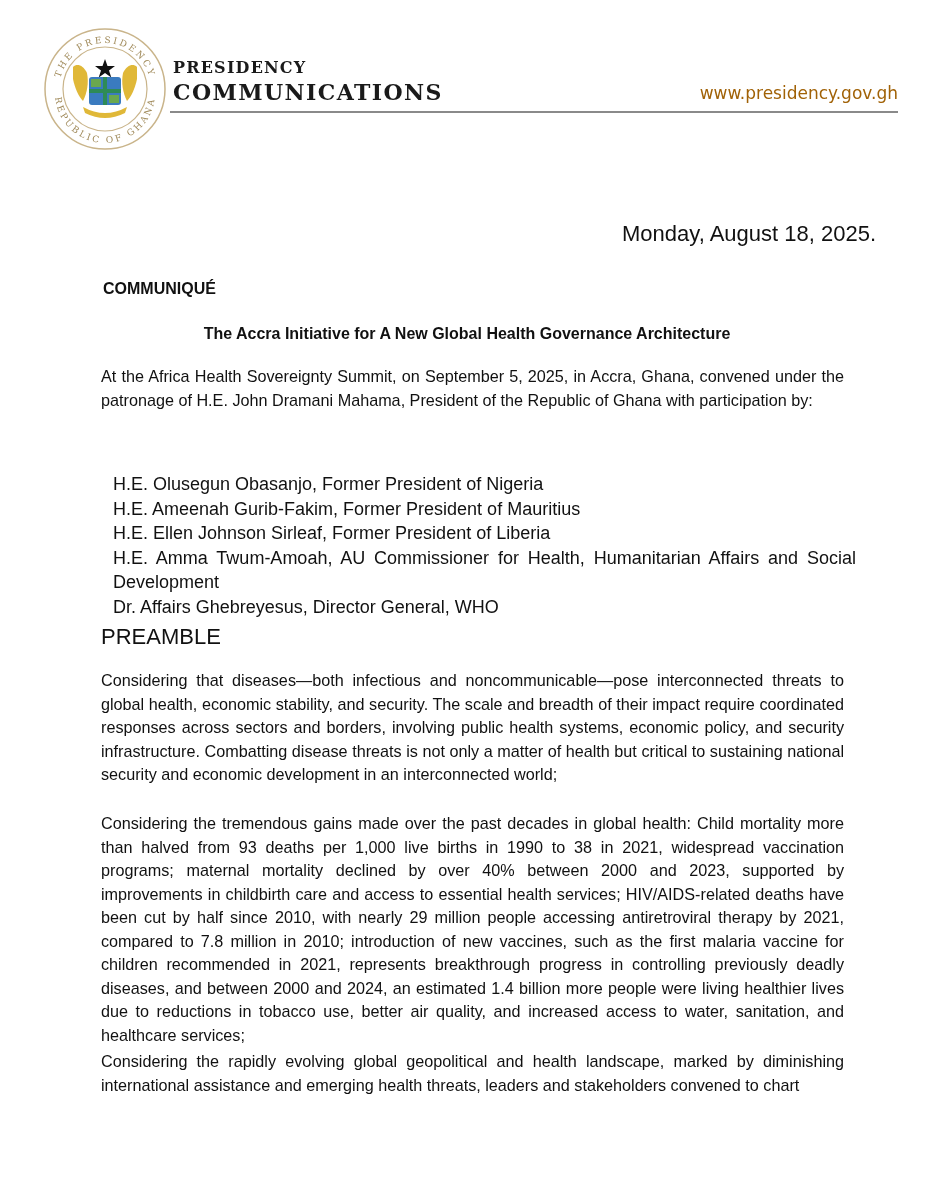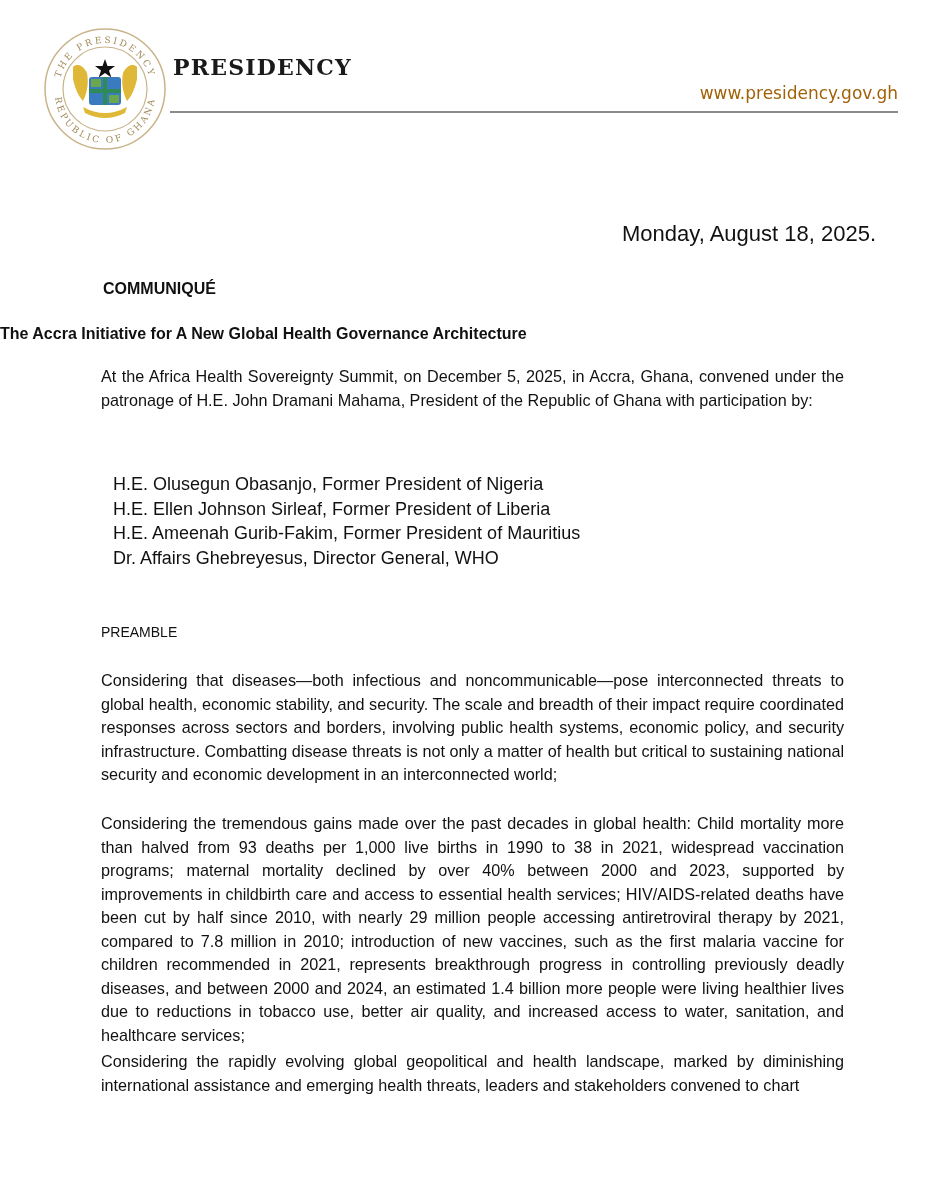--- a/index.html
+++ b/index.html
@@ -7,7 +7,7 @@
   .header { position: absolute; left: 0; top: 0; width: 934px; height: 160px; }
   .seal { position: absolute; left: 43px; top: 27px; width: 124px; height: 124px; }
   .brand { position: absolute; left: 173px; top: 55px; font-family: "DejaVu Serif", serif; font-weight: bold; color: #1a1a1a; line-height: 25px; }
-  .brand .l1 { font-size: 22px; letter-spacing: 1.2px; }
+  .brand .l1 { font-size: 16px; letter-spacing: 1.2px; }
   .brand .l2 { font-size: 22px; letter-spacing: 1.4px; }
   .rule { position: absolute; left: 170px; top: 111px; width: 728px; height: 2px; background: #8a8a8a; }
   .url { position: absolute; right: 36px; top: 83px; font-family: "DejaVu Sans", sans-serif; font-size: 17px; color: #a16207; }

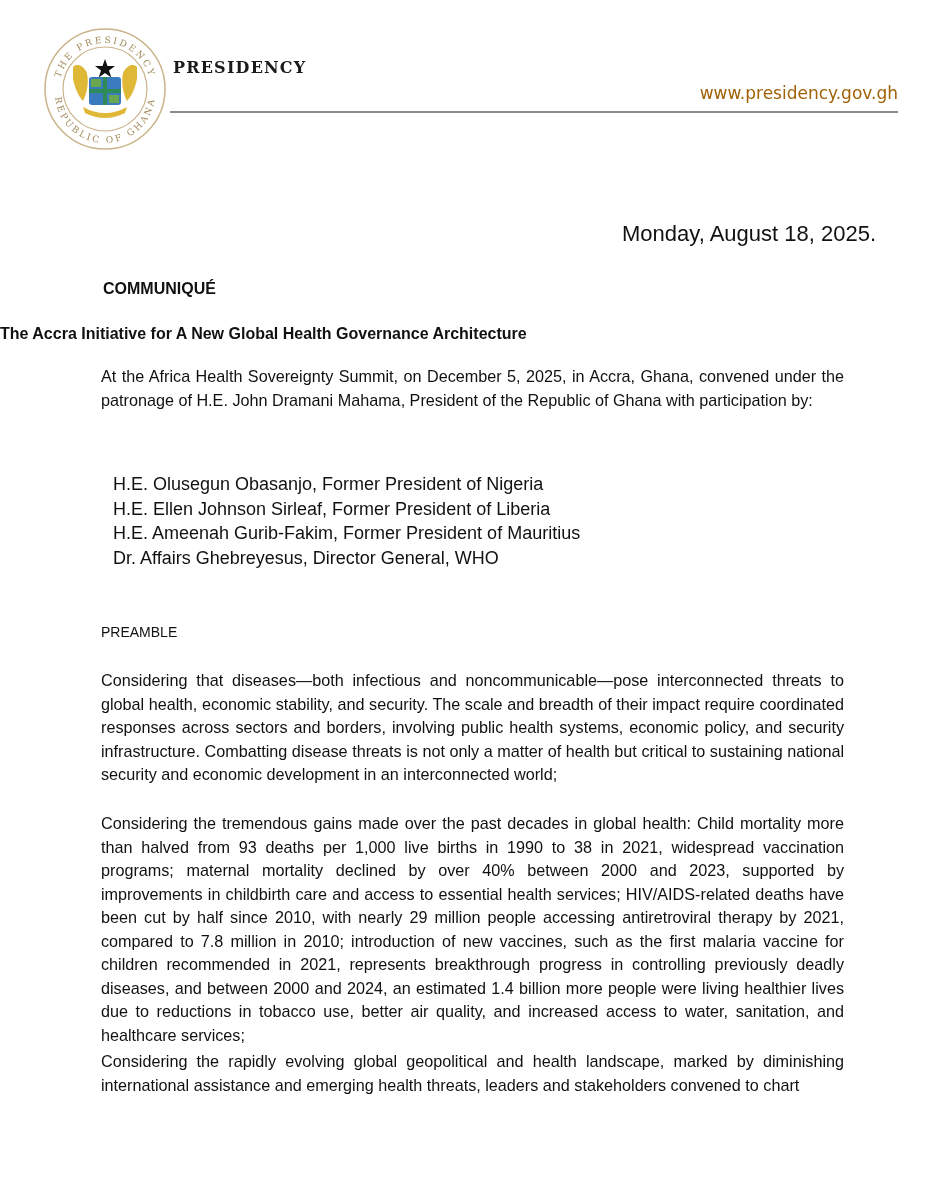--- a/index.html
+++ b/index.html
@@ -55,6 +55,7 @@
   </div>
   <div class="brand">
     <div class="l1">PRESIDENCY</div>
+    <div class="l2">COMMUNICATIONS</div>
   </div>
   <div class="url">www.presidency.gov.gh</div>
   <div class="rule"></div>

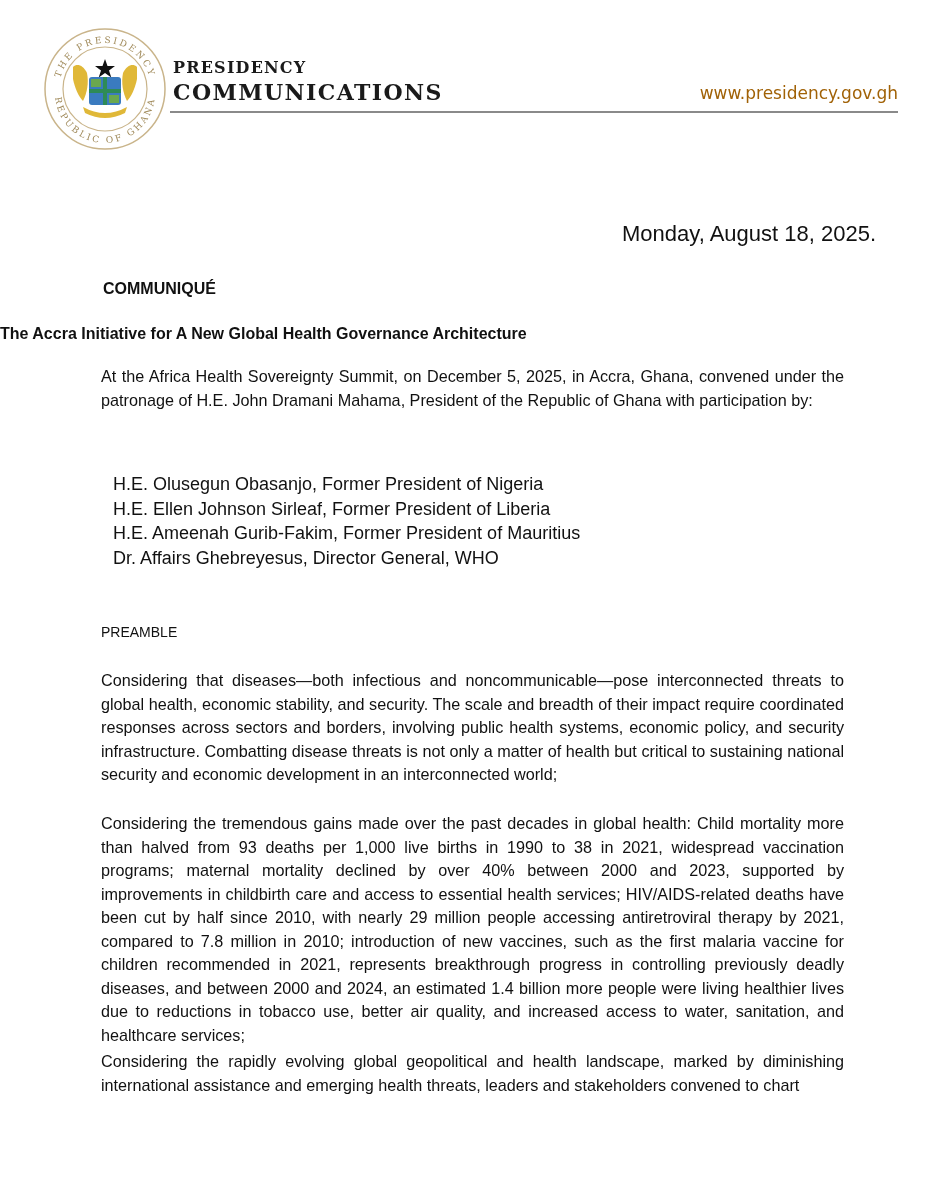--- a/index.html
+++ b/index.html
@@ -13,7 +13,7 @@
   .url { position: absolute; right: 36px; top: 83px; font-family: "DejaVu Sans", sans-serif; font-size: 17px; color: #a16207; }
   .date { position: absolute; right: 58px; top: 221px; font-family: "Liberation Sans", sans-serif; font-size: 22px; }
   .label { position: absolute; left: 103px; top: 280px; font-family: "Liberation Sans", sans-serif; font-size: 16px; font-weight: bold; }
-  .title { position: absolute; left: 0; width: 934px; top: 325px; font-family: "Liberation Sans", sans-serif; font-size: 16px; font-weight: bold; }
+  .title { position: absolute; left: 0; width: 934px; top: 325px; text-align: center; font-family: "Liberation Sans", sans-serif; font-size: 16px; font-weight: bold; }
   .para { position: absolute; left: 101px; width: 743px; font-family: "Liberation Sans", sans-serif; font-size: 16.2px; line-height: 23.5px; text-align: justify; margin: 0; }
   .plist { position: absolute; left: 101px; top: 460px; width: 743px; font-family: Liberation Sans, sans-serif; font-size: 18px; line-height: 24.5px; margin: 12px; padding: 0; list-style: none; }
   .plist li { text-align: justify; }

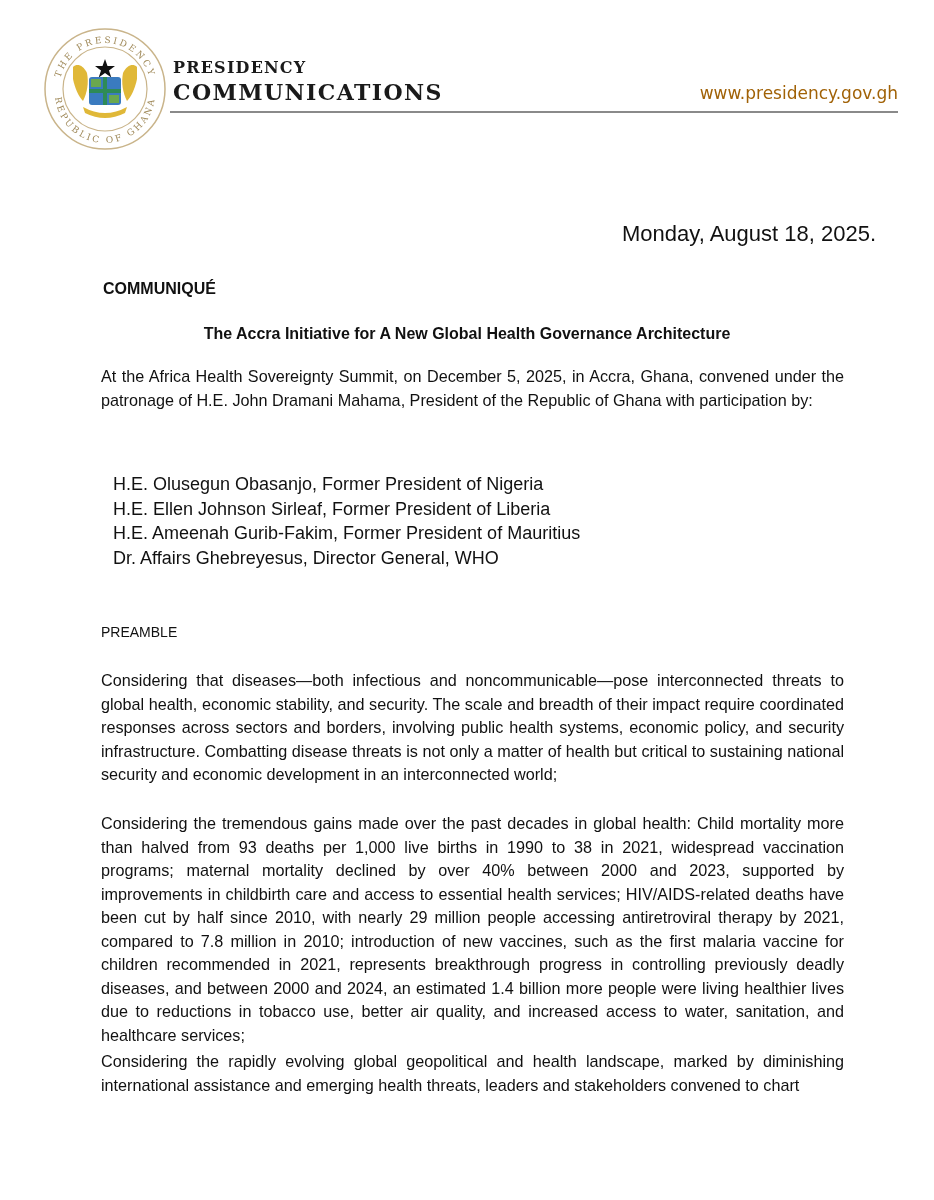--- a/index.html
+++ b/index.html
@@ -65,7 +65,7 @@
 <div class="label">COMMUNIQUÉ</div>
 <div class="title">The Accra Initiative for A New Global Health Governance Architecture</div>
 
-<p class="para" style="top:365px;">At the Africa Health Sovereignty Summit, on December 5, 2025, in Accra, Ghana, convened under the patronage of H.E. John Dramani Mahama, President of the Republic of Ghana with participation by:</p>
+<p class="para" style="top:365px;">At the Africa Health Sovereignty Summit, on September 5, 2025, in Accra, Ghana, convened under the patronage of H.E. John Dramani Mahama, President of the Republic of Ghana with participation by:</p>
 
 <ul class="plist">
   <li>H.E. Olusegun Obasanjo, Former President of Nigeria</li>

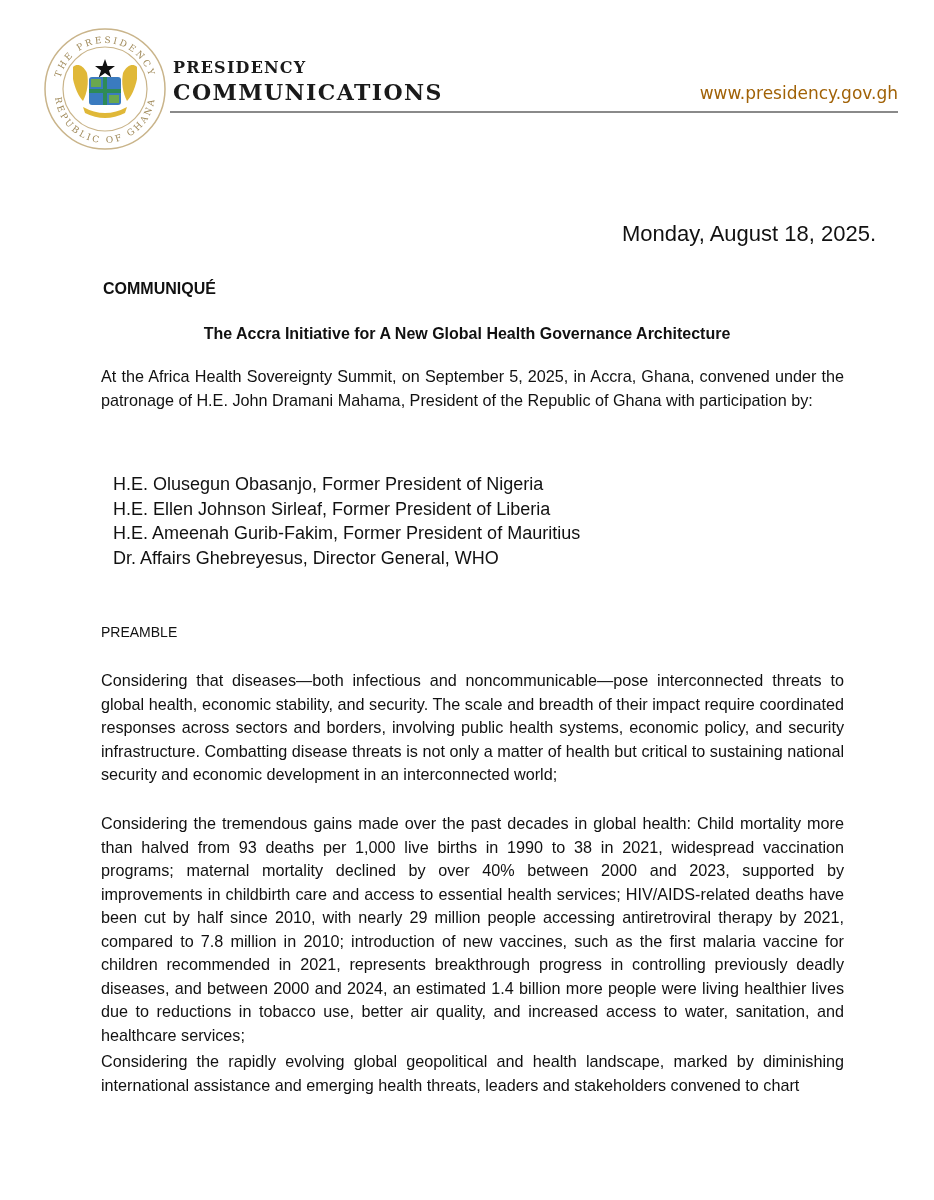--- a/index.html
+++ b/index.html
@@ -69,8 +69,8 @@
 
 <ul class="plist">
   <li>H.E. Olusegun Obasanjo, Former President of Nigeria</li>
+  <li>H.E. Ameenah Gurib-Fakim, Former President of Mauritius</li>
   <li>H.E. Ellen Johnson Sirleaf, Former President of Liberia</li>
-  <li>H.E. Ameenah Gurib-Fakim, Former President of Mauritius</li>
   <li>Dr. Affairs Ghebreyesus, Director General, WHO</li>
 </ul>
 

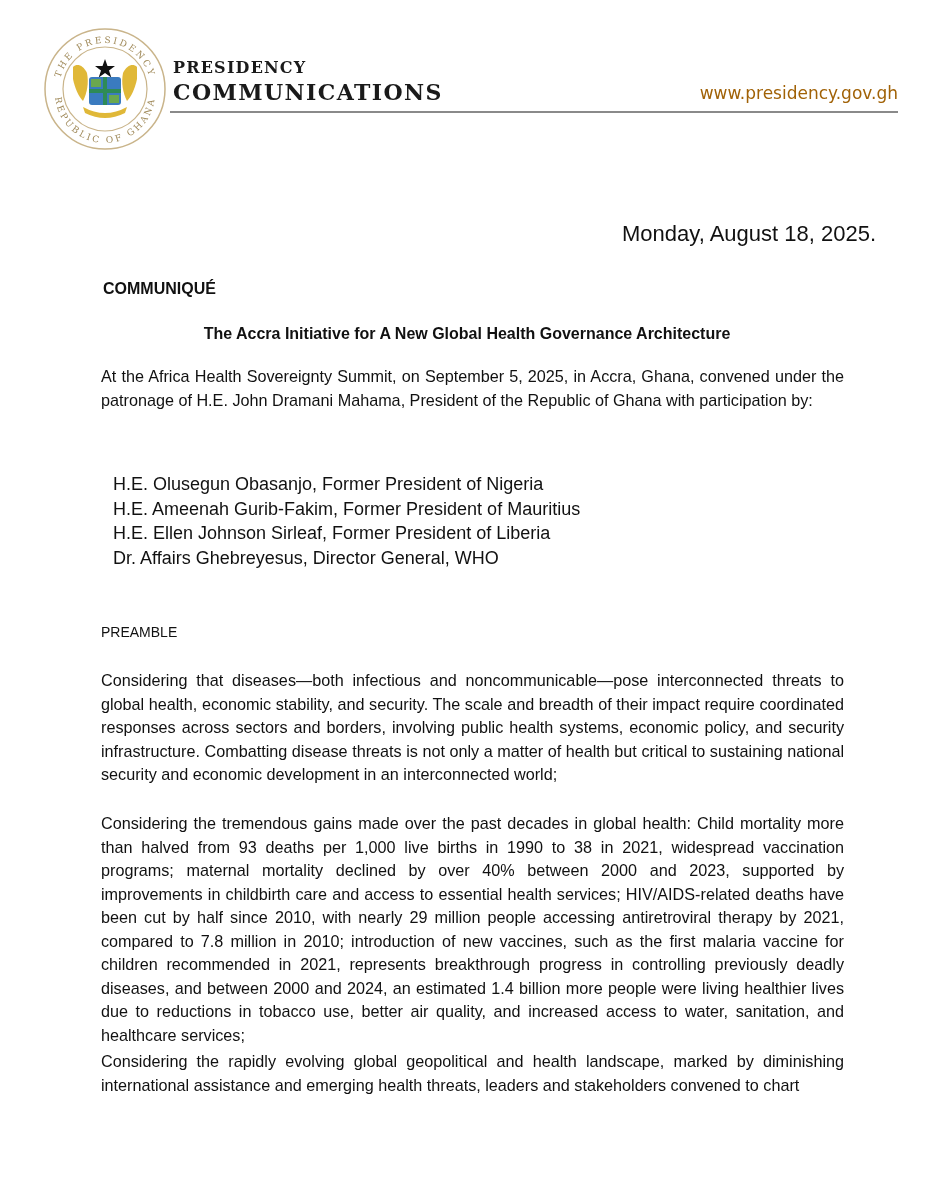--- a/index.html
+++ b/index.html
@@ -71,6 +71,7 @@
   <li>H.E. Olusegun Obasanjo, Former President of Nigeria</li>
   <li>H.E. Ameenah Gurib-Fakim, Former President of Mauritius</li>
   <li>H.E. Ellen Johnson Sirleaf, Former President of Liberia</li>
+  <li class="wide">H.E. Amma Twum-Amoah, AU Commissioner for Health, Humanitarian Affairs and Social Development</li>
   <li>Dr. Affairs Ghebreyesus, Director General, WHO</li>
 </ul>
 

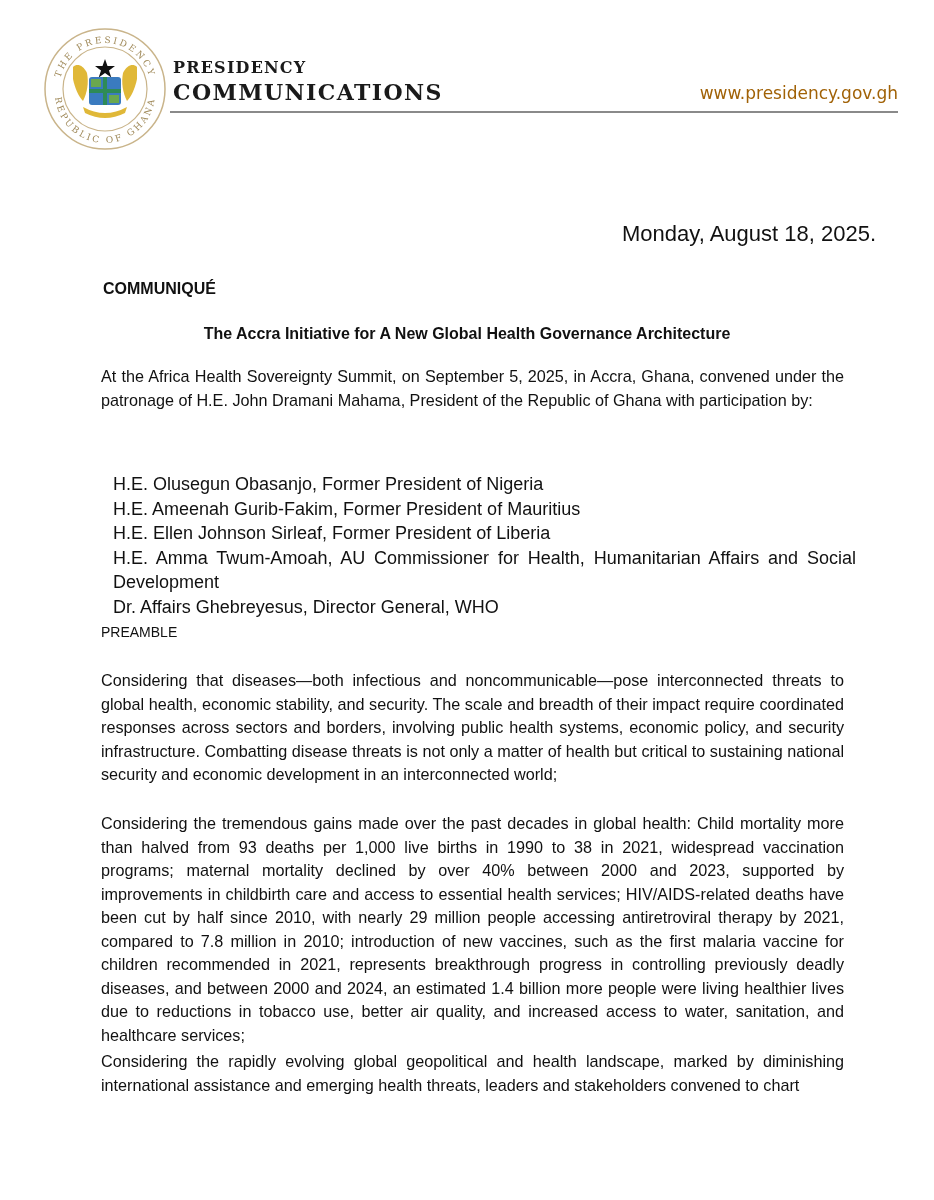--- a/index.html
+++ b/index.html
@@ -18,7 +18,7 @@
   .plist { position: absolute; left: 101px; top: 460px; width: 743px; font-family: Liberation Sans, sans-serif; font-size: 18px; line-height: 24.5px; margin: 12px; padding: 0; list-style: none; }
   .plist li { text-align: justify; }
   .plist li.wide { text-align: justify; text-align-last: left; }
-  .preamble { position: absolute; left: 101px; top: 624px; font-family: "Liberation Sans", sans-serif; font-size: 14px; }
+  .preamble { position: absolute; left: 101px; top: 624px; font-family: "Liberation Sans", sans-serif; font-size: 22px; }
 </style>
 </head>
 <body>

